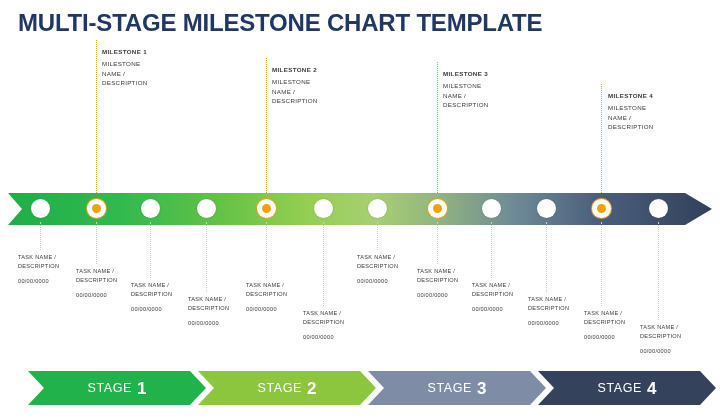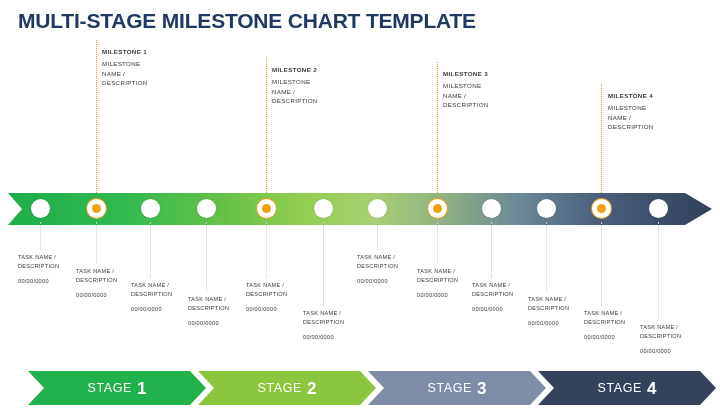--- a/index.html
+++ b/index.html
@@ -15,7 +15,7 @@
   
   .title{
     position:absolute;left:18px;top:9px;
-    font-size:21px;font-weight:bold;
+    font-size:24px;font-weight:bold;
     color:#1F3864;
     letter-spacing:-0.2px;
     white-space:nowrap;

